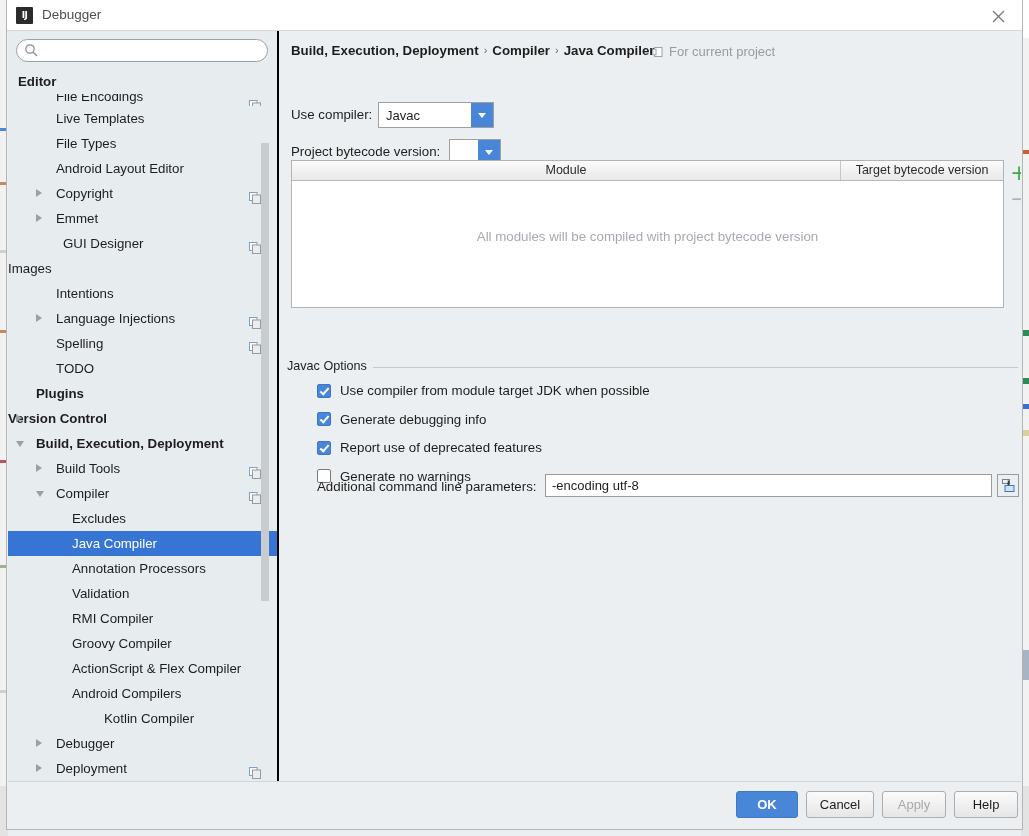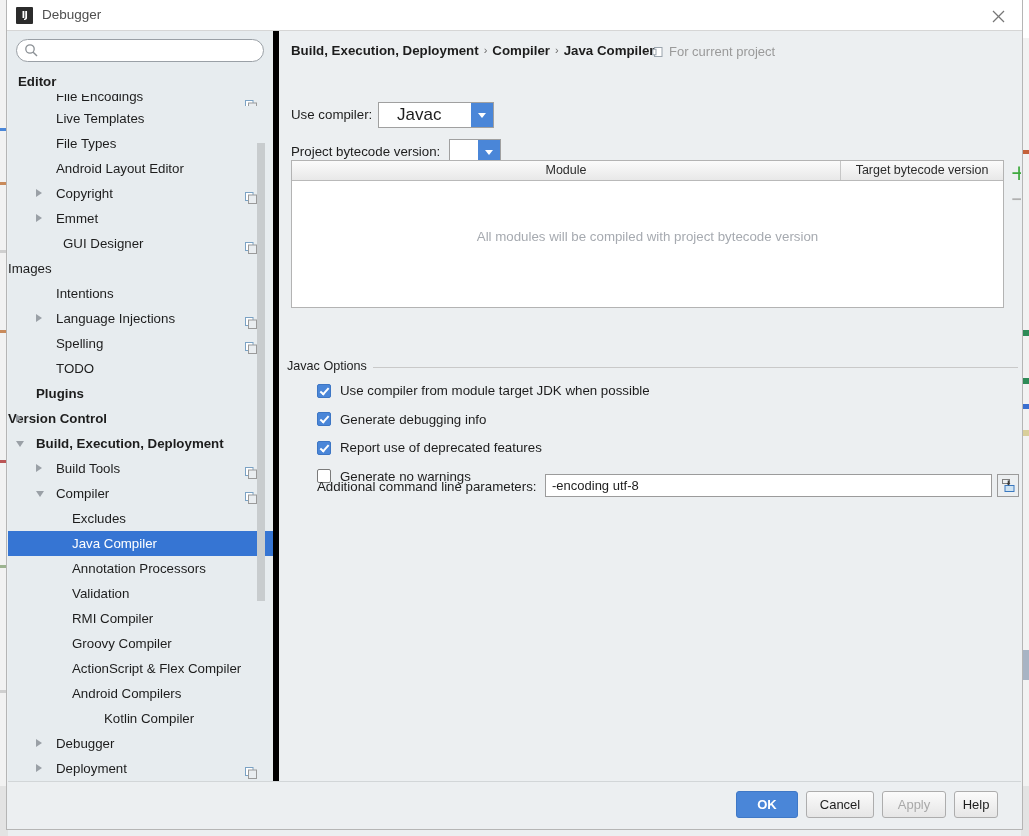--- a/index.html
+++ b/index.html
@@ -66,7 +66,7 @@
     position: absolute; left: 1px; top: 31px;
     width: 271px; bottom: 47px;
     background: #e7ecef;
-    border-right: 6px solid #000000;
+    border-right: 2px solid #000000;
     box-sizing: border-box;
     overflow: hidden;
   }

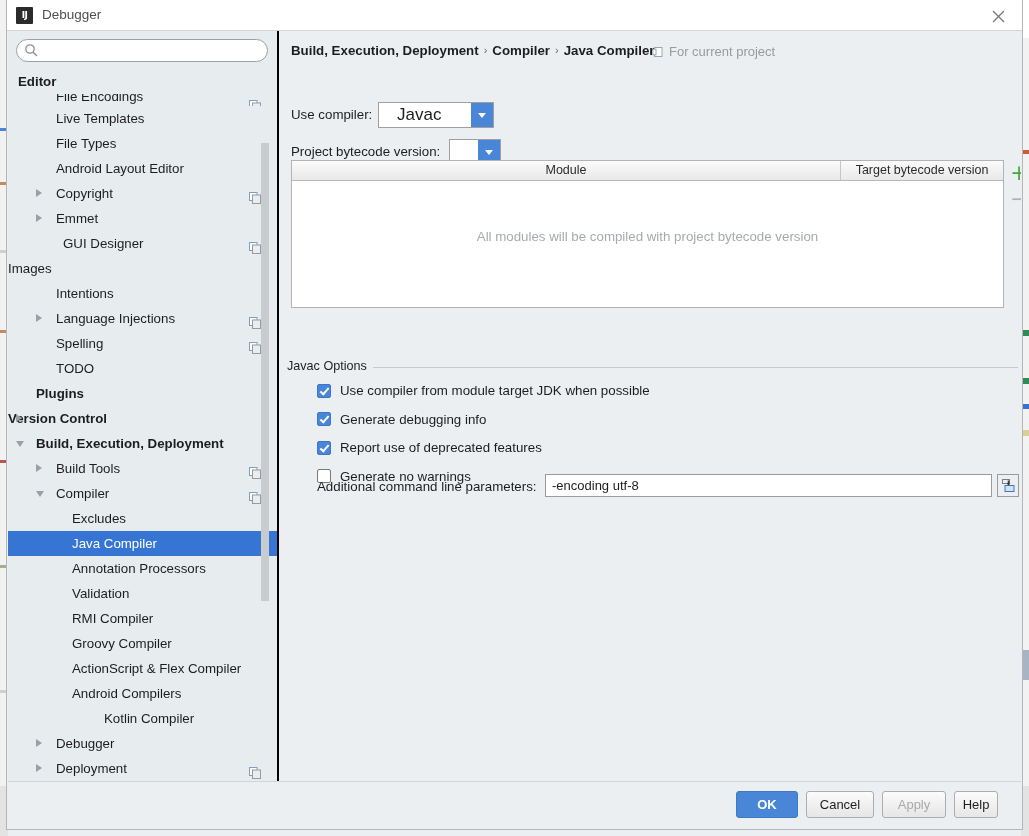--- a/index.html
+++ b/index.html
@@ -176,8 +176,8 @@
   }
   .combo .val {
     flex: 1;
-    font-size: 17px; color: #1d1d1d;
-    padding-left: 18px;
+    font-size: 13px; color: #1d1d1d;
+    padding-left: 7px;
     overflow: hidden; white-space: nowrap;
   }
   .combo .arrow-btn {

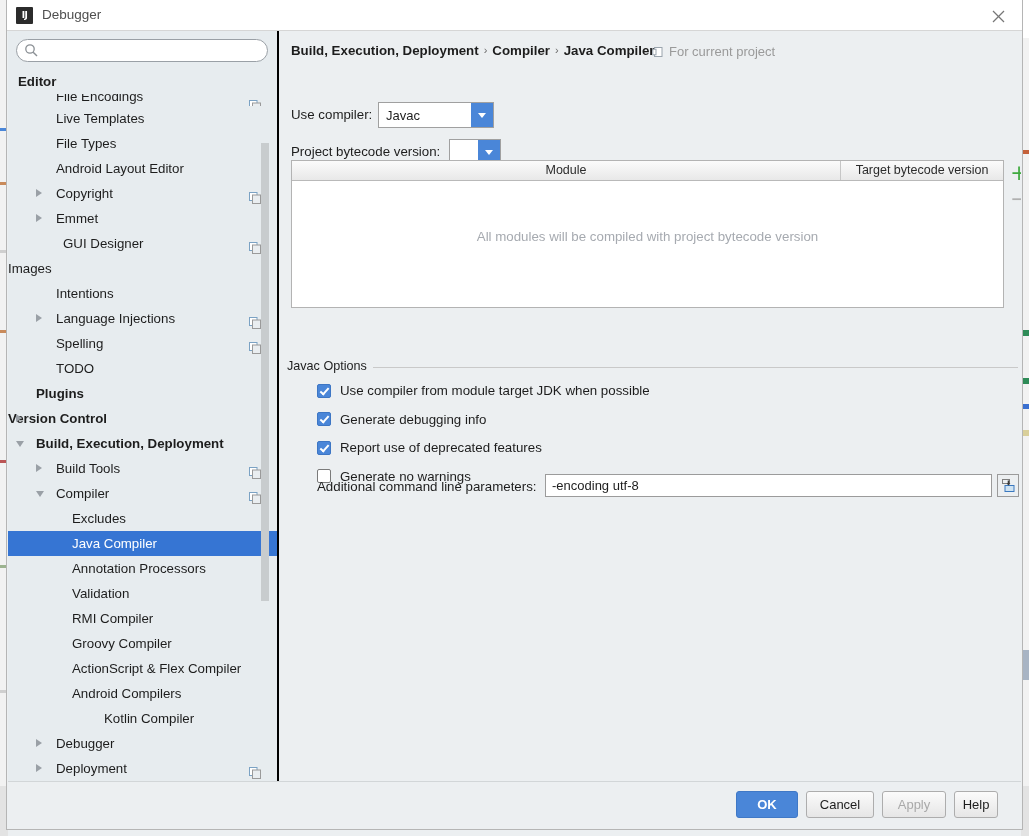--- a/index.html
+++ b/index.html
@@ -533,7 +533,7 @@
       <div class="btn primary" style="left:728px; width:62px;">OK</div>
       <div class="btn" style="left:798px; width:68px;">Cancel</div>
       <div class="btn disabled" style="left:874px; width:64px;">Apply</div>
-      <div class="btn" style="left:946px; width:44px;">Help</div>
+      <div class="btn" style="left:946px; width:64px;">Help</div>
     </div>
 
   </div>

